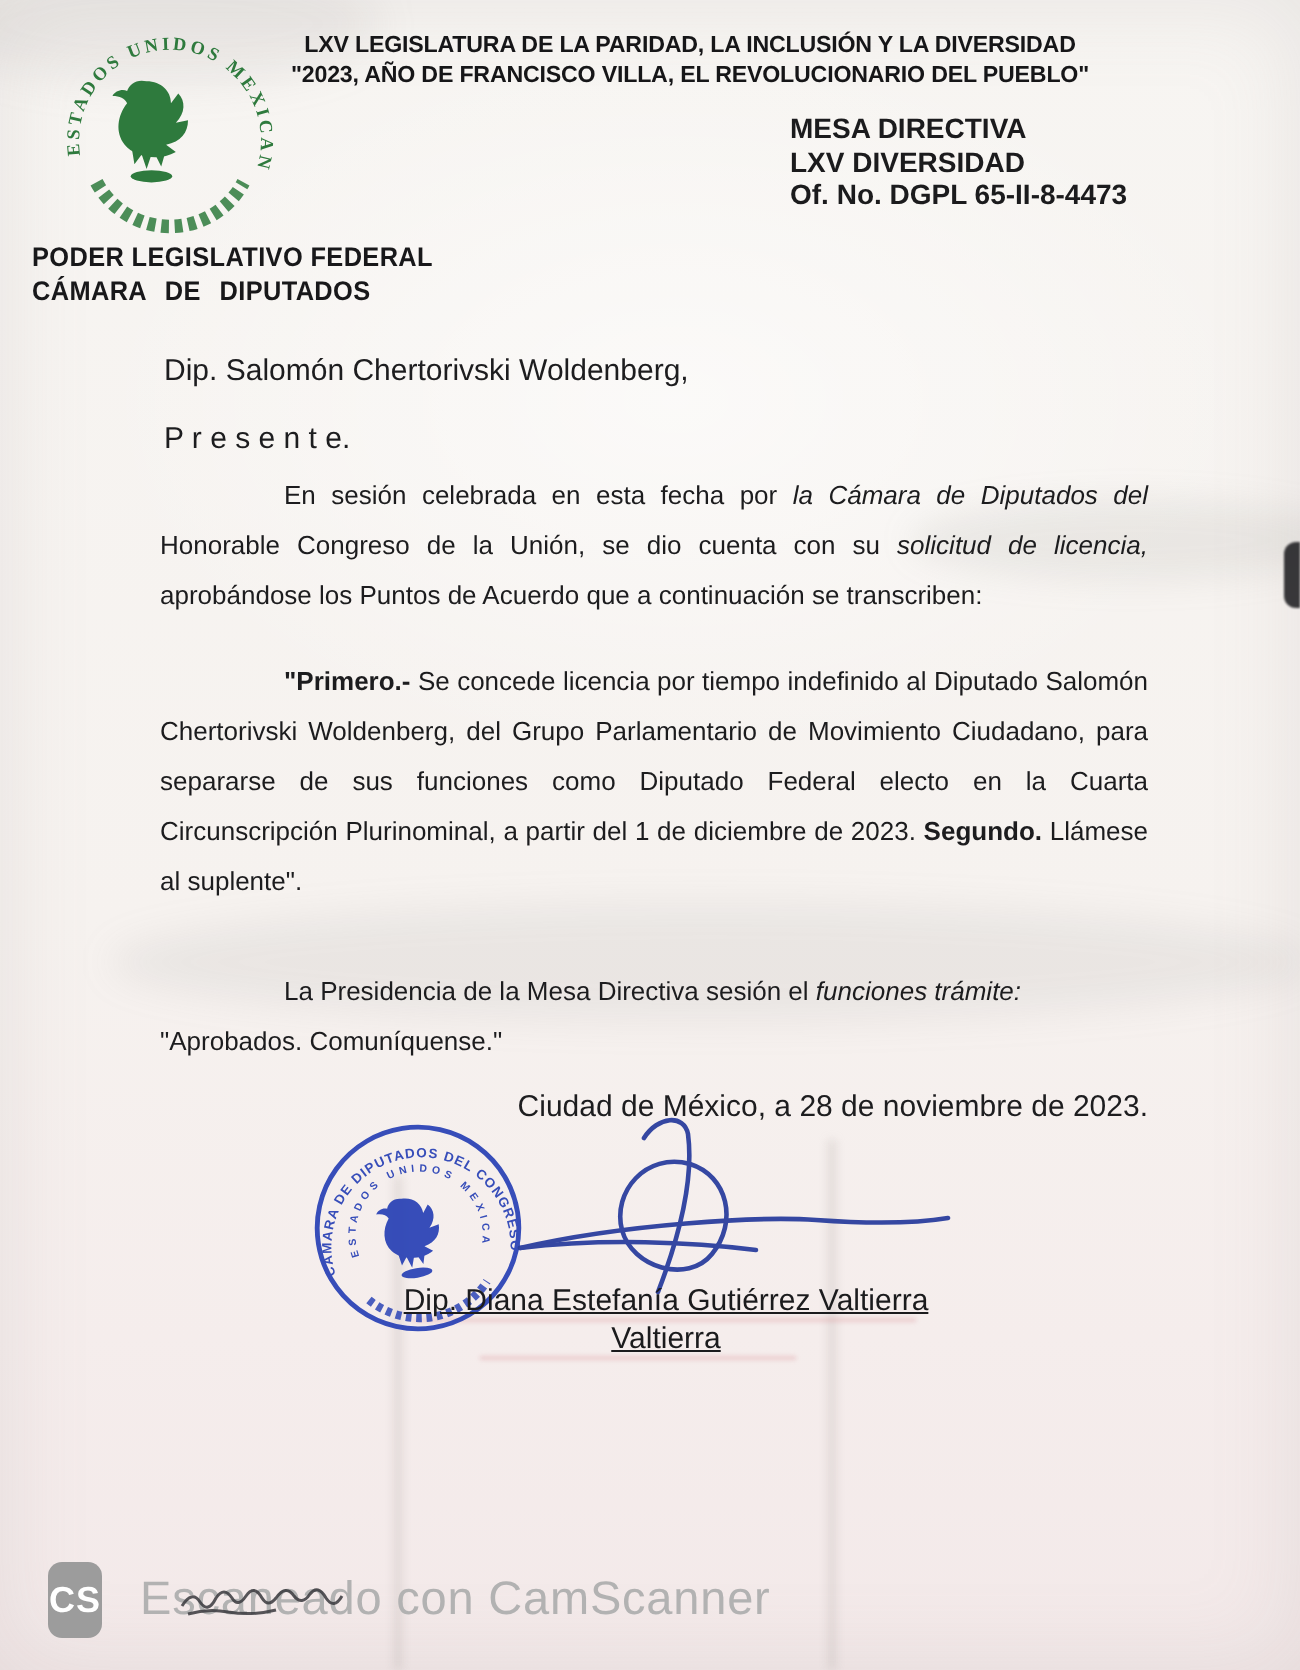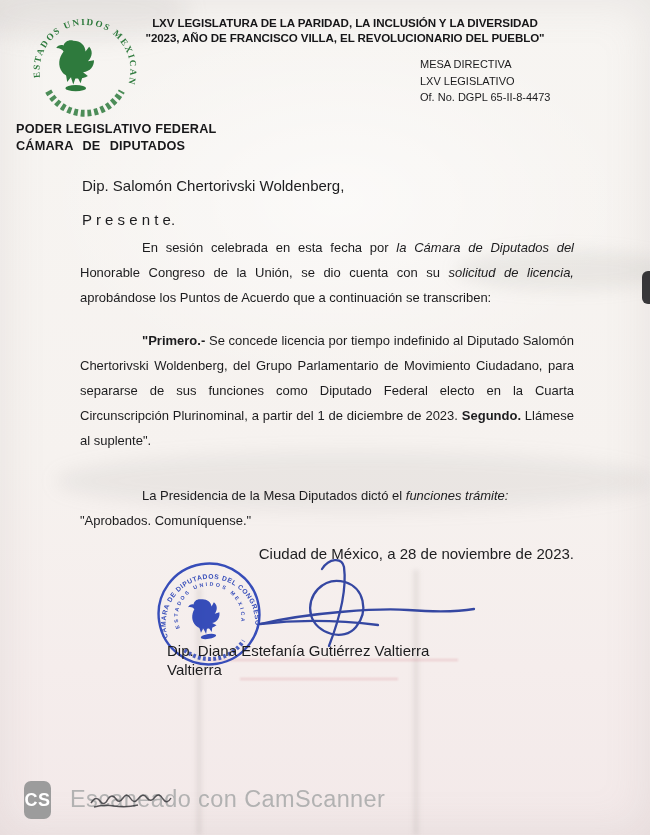--- a/index.html
+++ b/index.html
@@ -29,7 +29,7 @@
   .seal-caption{left:16px;top:120px;width:190px;font-weight:bold;font-size:13.5px;line-height:17px;letter-spacing:.2px;color:#18181a;transform:scaleX(.94);transform-origin:left top;white-space:nowrap;}
   .seal-caption .l2{word-spacing:6px;}
   .motto{left:133px;top:15px;width:424px;text-align:center;font-weight:bold;font-size:11.6px;line-height:15px;color:#161618;letter-spacing:-.1px;}
-  .office{left:420px;top:56px;font-size:11px;line-height:16.5px;color:#1b1b1d;}
+  .office{left:395px;top:56px;font-size:14px;line-height:16.5px;color:#1b1b1d;font-weight:bold;}
   
   .addressee{left:82px;top:176px;font-size:15px;line-height:20px;}
   .addressee .sal{margin-top:14px;}

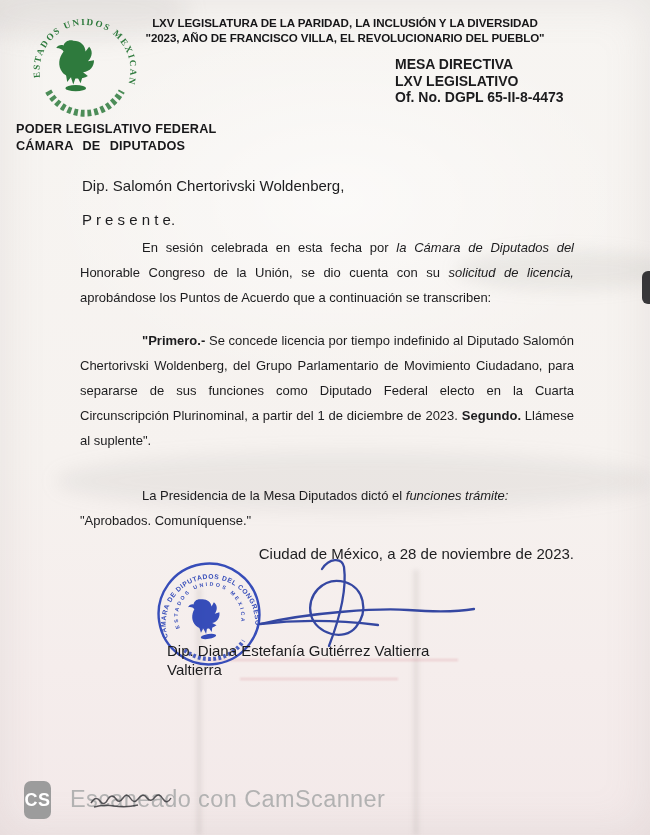--- a/index.html
+++ b/index.html
@@ -91,7 +91,7 @@
 
   <div class="abs office">
     <div>MESA DIRECTIVA</div>
-    <div>LXV LEGISLATIVO</div>
+    <div>LXV DIVERSIDAD</div>
     <div>Of. No. DGPL 65-II-8-4473</div>
   </div>
 

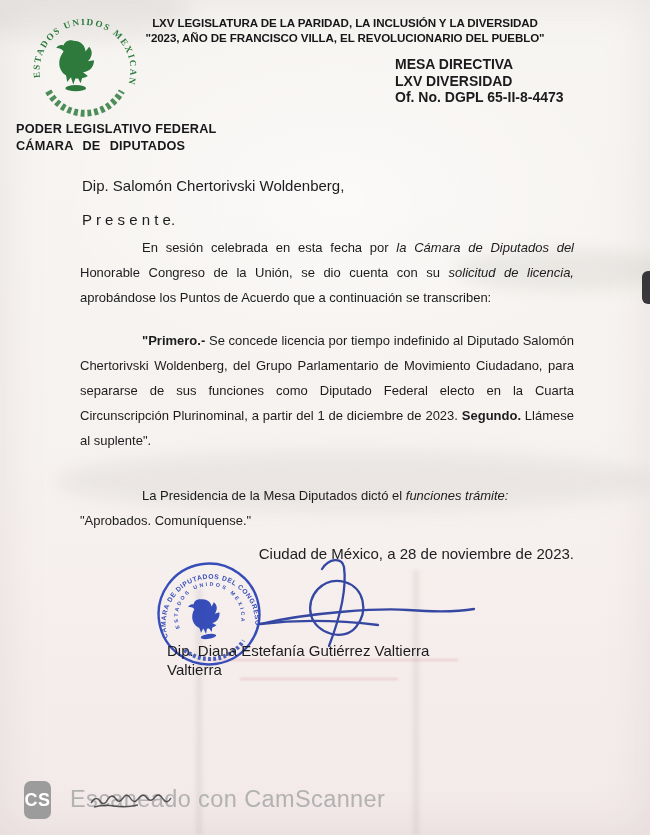--- a/index.html
+++ b/index.html
@@ -104,7 +104,7 @@
 
   <div class="abs para p2"><span class="indent"></span><span class="b">"Primero.-</span><span> Se concede licencia por tiempo indefinido al Diputado Salomón Chertorivski Woldenberg, del Grupo Parlamentario de Movimiento Ciudadano, para separarse de sus funciones como Diputado Federal electo en la Cuarta Circunscripción Plurinominal, a partir del 1 de diciembre de 2023. </span><span class="b">Segundo.</span><span> Llámese al suplente".</span></div>
 
-  <div class="abs para p3"><span class="indent"></span><span>La Presidencia de la Mesa Diputados dictó el </span><span class="it">funciones trámite:</span><br><span>"Aprobados. Comuníquense."</span></div>
+  <div class="abs para p3"><span class="indent"></span><span>La Presidencia de la Mesa Directiva sesión el </span><span class="it">funciones trámite:</span><br><span>"Aprobados. Comuníquense."</span></div>
 
   <div class="abs dateline">Ciudad de México, a 28 de noviembre de 2023.</div>
 

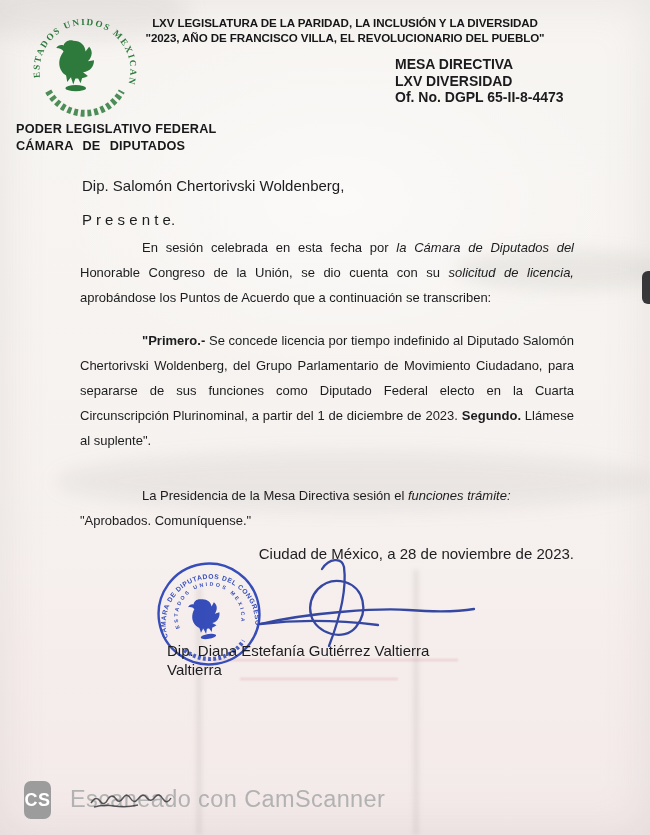--- a/index.html
+++ b/index.html
@@ -44,7 +44,7 @@
   
   .stamp{left:152px;top:558px;transform:rotate(-9deg);opacity:.92;}
   .sig{left:250px;top:552px;}
-  .sig-name{left:167px;top:641px;width:332px;font-size:15px;line-height:19px;color:#1b1b1d;}
+  .sig-name{left:167px;top:641px;width:332px;text-align:center;font-size:15px;line-height:19px;color:#1b1b1d;text-decoration:underline;}
   
   .cs-badge{left:24px;top:781px;width:27px;height:38px;background:#9c9c9c;border-radius:7px;display:flex;align-items:center;justify-content:center;}
   .cs-badge span{color:#ffffff;font-weight:bold;font-size:18px;letter-spacing:.5px;}

